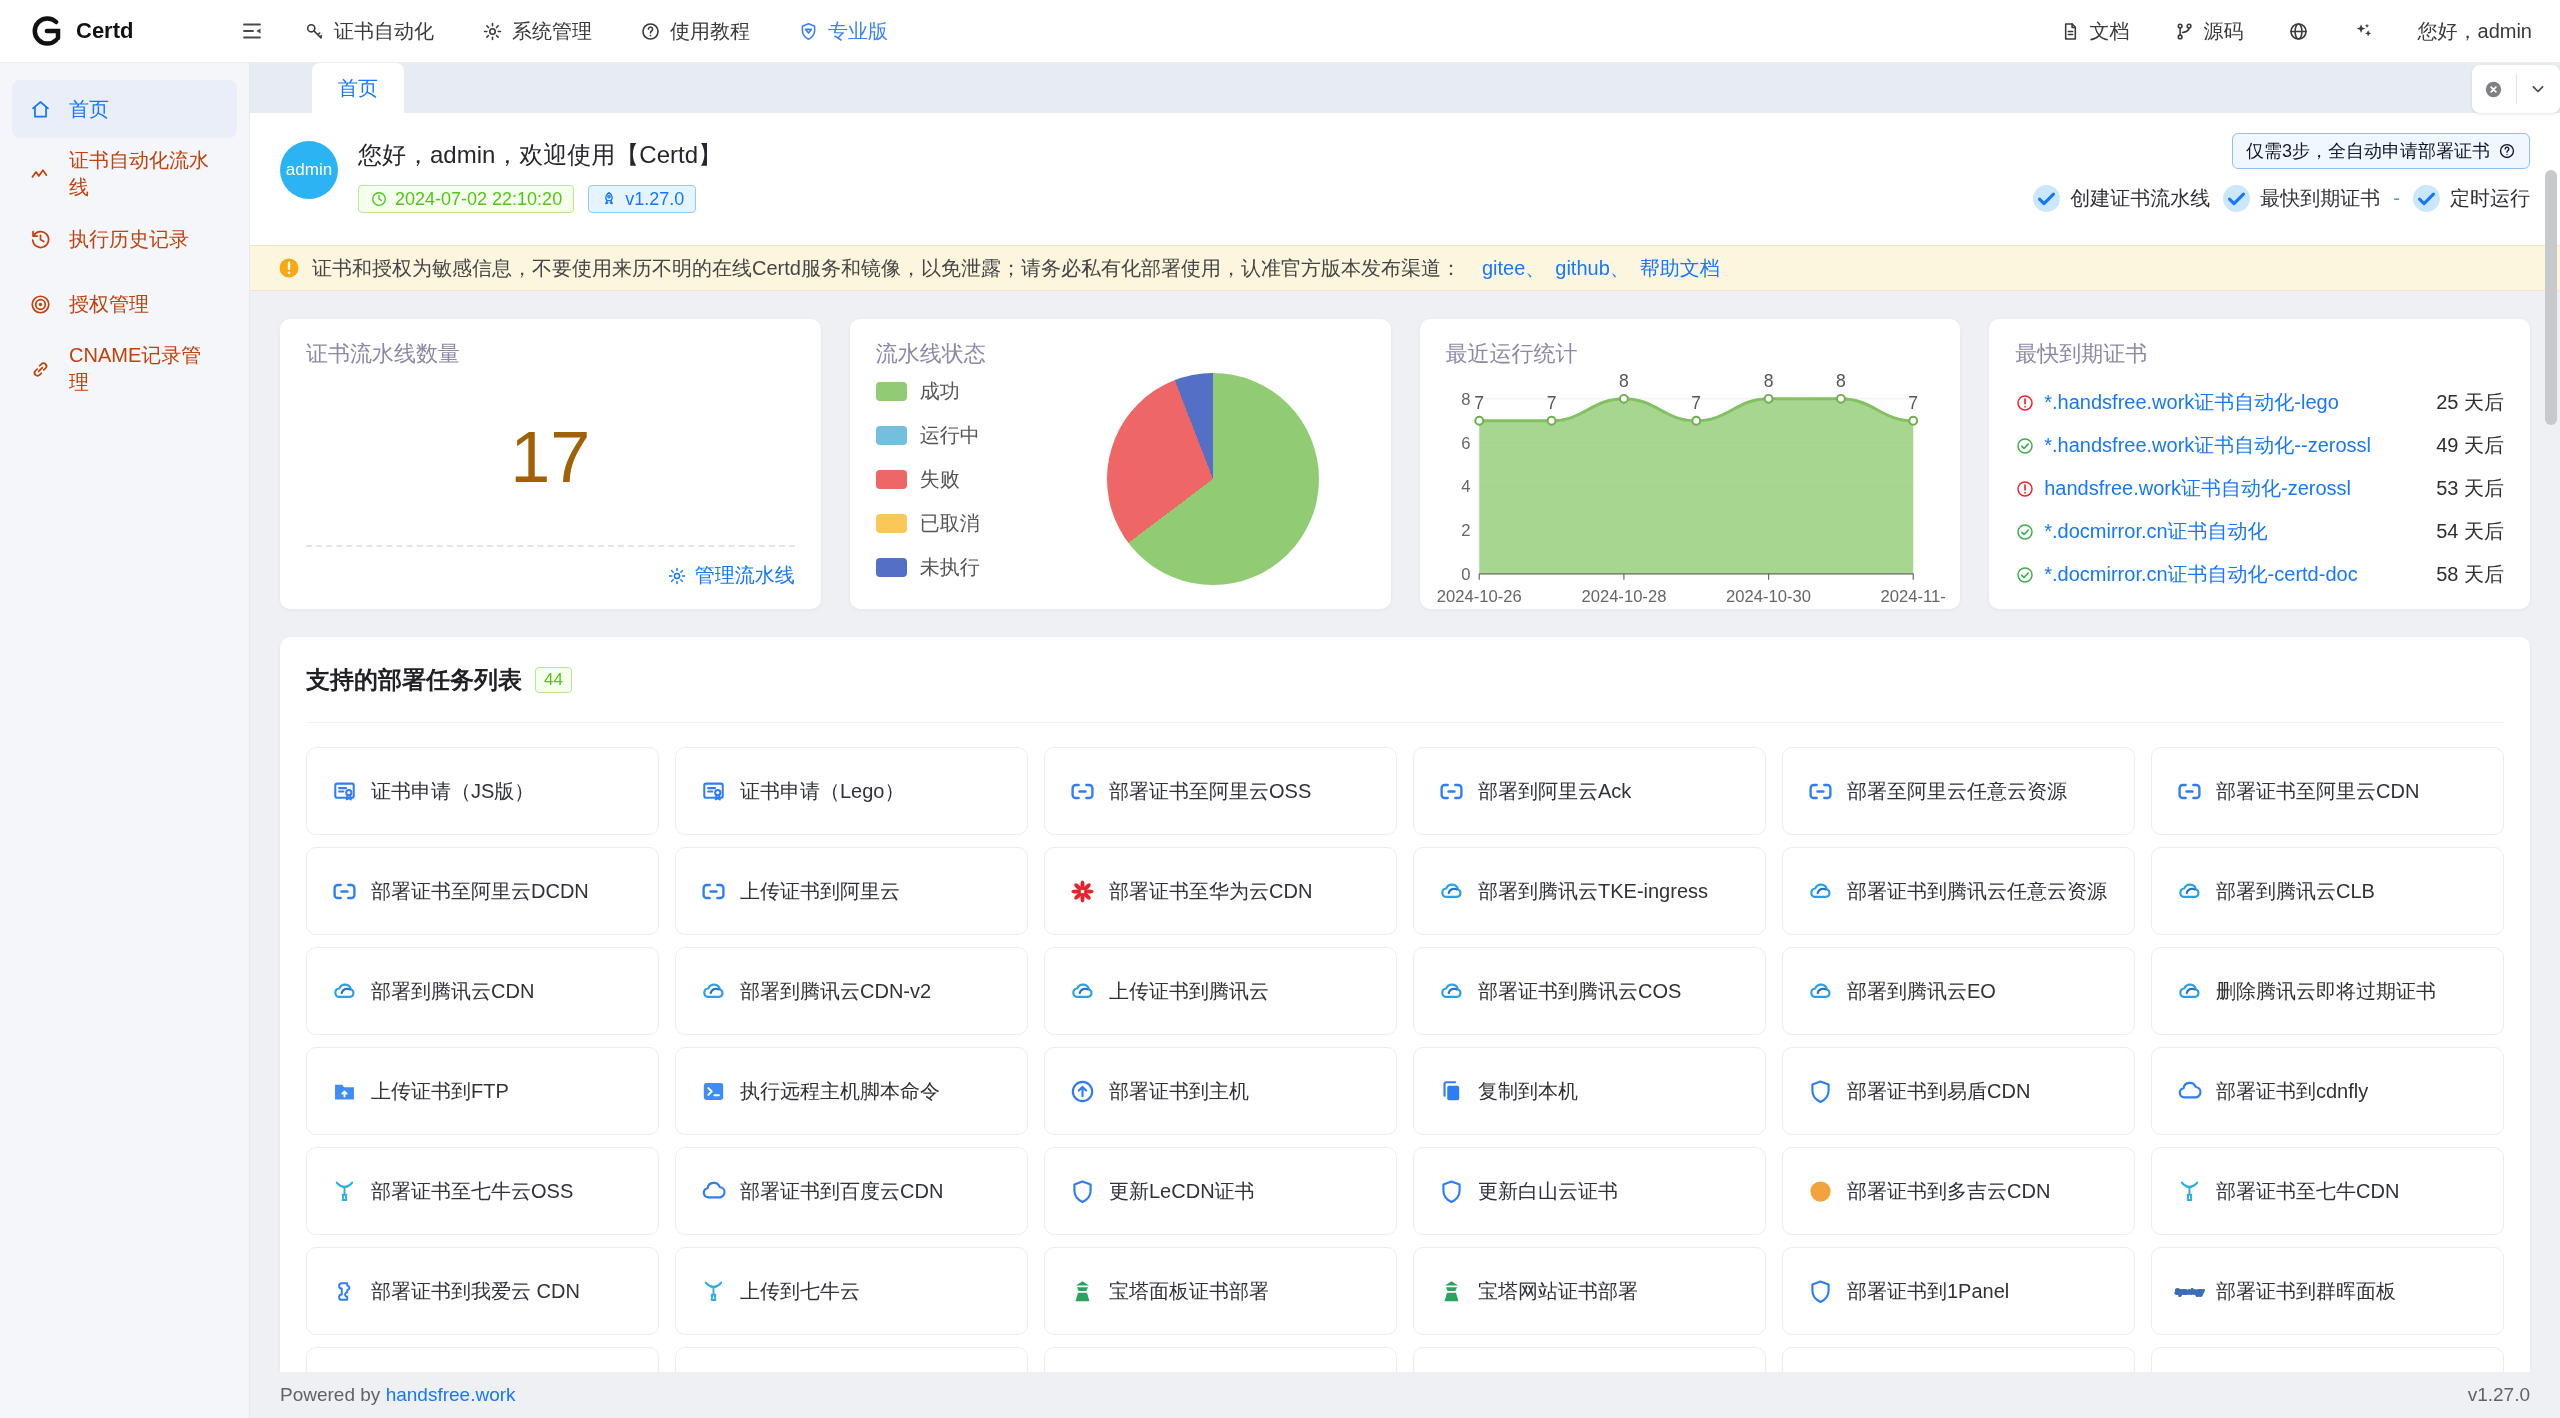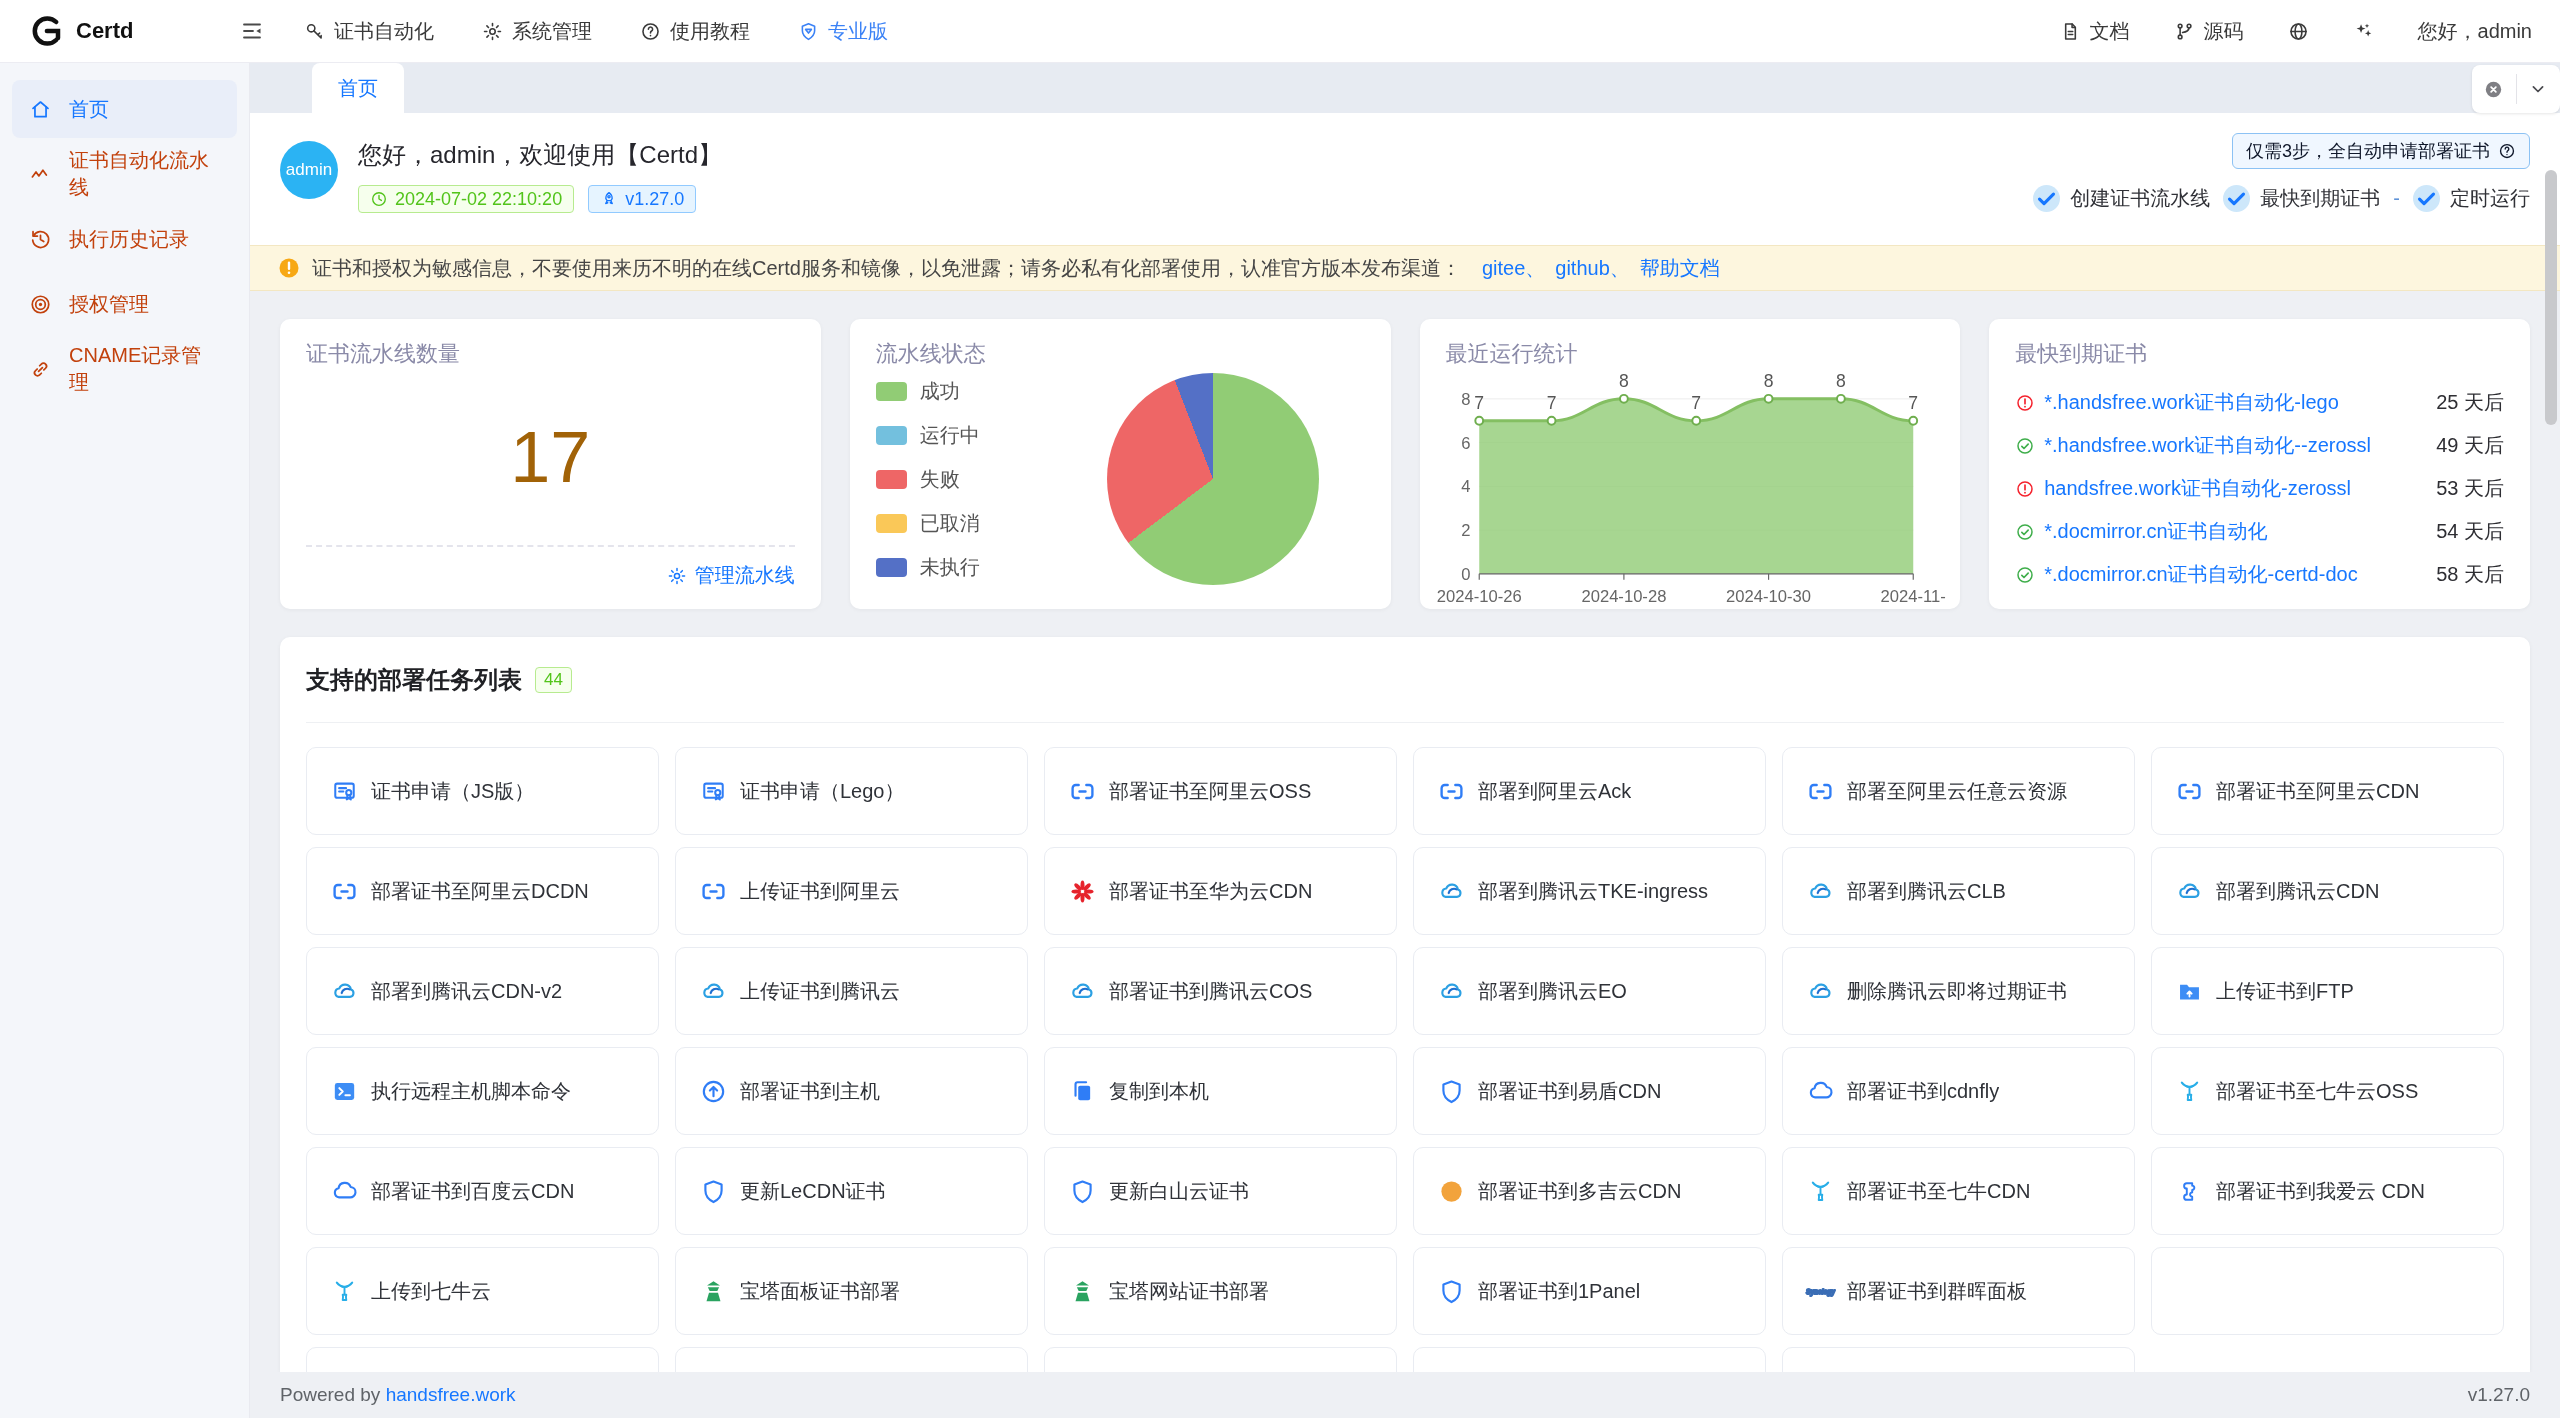--- a/index.html
+++ b/index.html
@@ -697,6 +697,17 @@
                   </g>
                 </svg>
               </span>
+              <span class="task-label">部署证书到腾讯云任意云资源</span>
+            </div>
+            <div class="task-card">
+              <span class="icon" style="color: rgb(43, 160, 227);">
+                <svg viewBox="0 0 24 24">
+                  <g fill="none" stroke="currentColor" stroke-width="1.8" stroke-linecap="round" stroke-linejoin="round">
+                    <path d="M6.8 16.8a3.8 3.8 0 0 1 .6-7.5 5.4 5.4 0 0 1 10.3.9 3.4 3.4 0 0 1-.9 6.6z" stroke="#2ba0e3" stroke-width="1.9"></path>
+                    <path d="M9.5 13.4a4.9 4.9 0 0 1 7-3.3" stroke="#1e6fd0" stroke-width="1.9"></path>
+                  </g>
+                </svg>
+              </span>
               <span class="task-label">部署到腾讯云CLB</span>
             </div>
             <div class="task-card">

